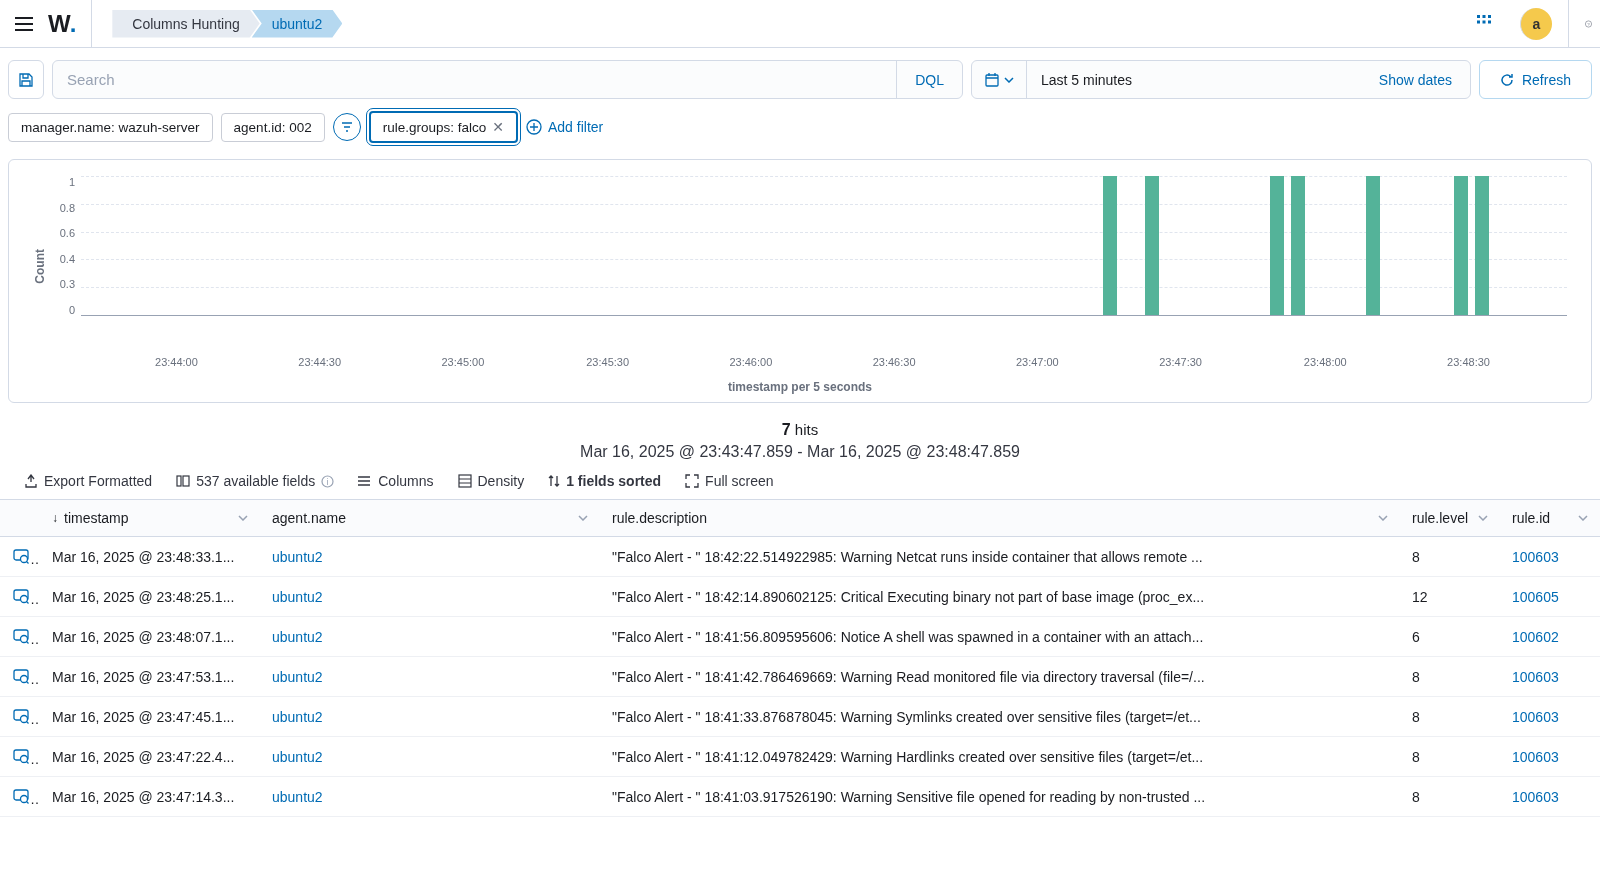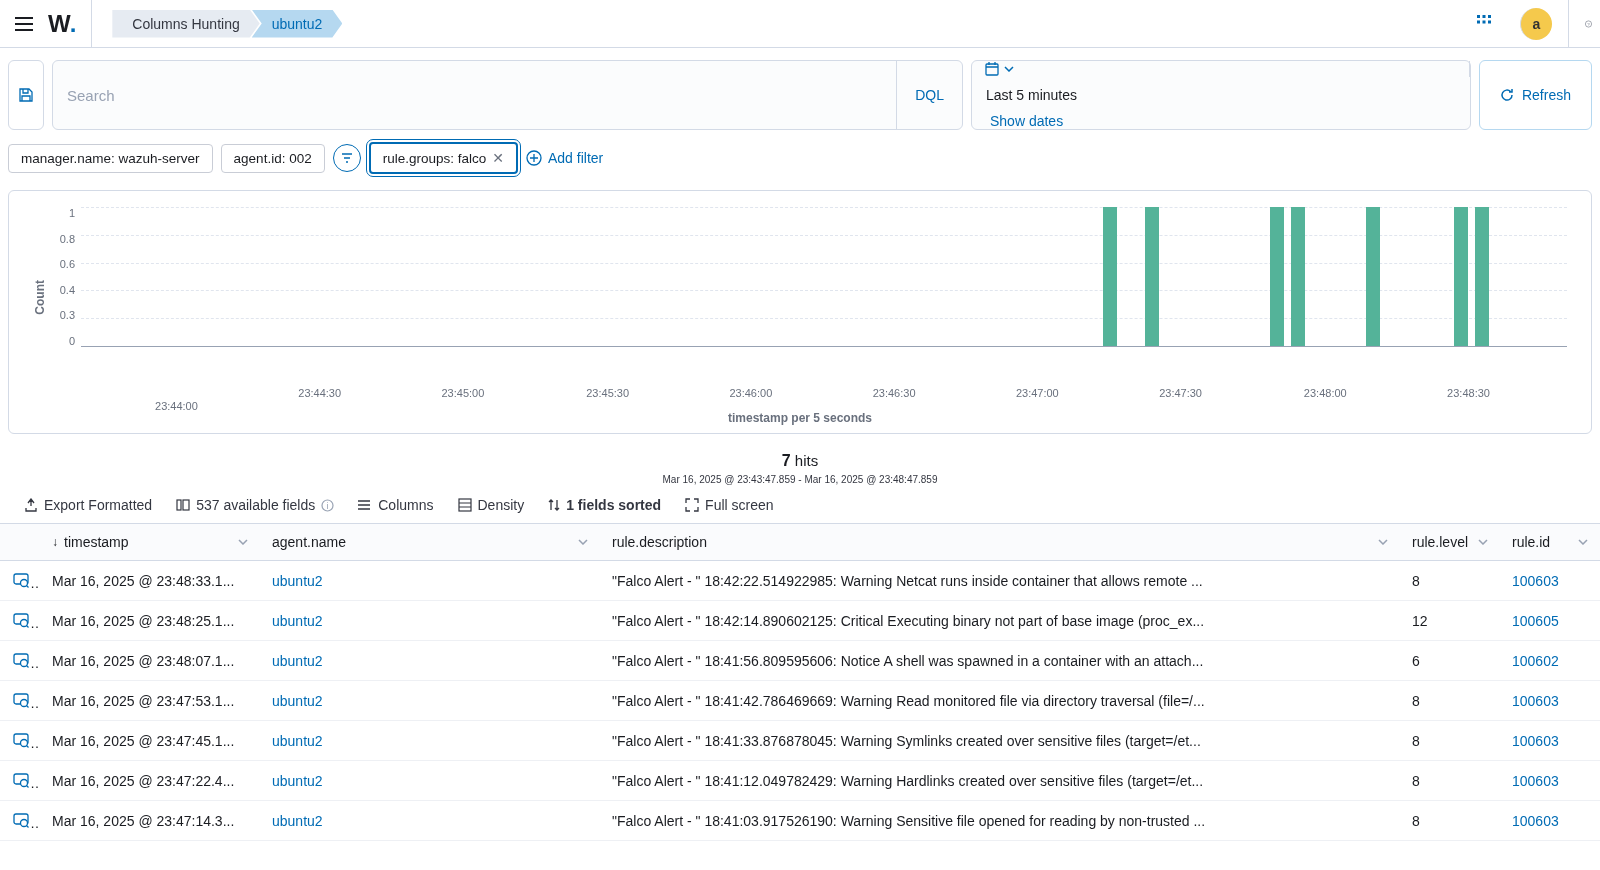--- a/index.html
+++ b/index.html
@@ -26,7 +26,7 @@
 .search-input { flex: 1; border: none; background: transparent; padding: 10px 14px; font-size: 15px; outline: none; }
 .search-input::placeholder { color: #98a2b3; }
 .dql-btn { padding: 0 18px; border-left: 1px solid #d3dae6; display: flex; align-items: center; color: #006bb4; font-weight: 500; cursor: pointer; }
-.date-picker { display: flex; border: 1px solid #d3dae6; border-radius: 6px; background: #fbfcfd; min-width: 500px; flex-direction: column; }
+.date-picker { display: flex; border: 1px solid #d3dae6; border-radius: 6px; background: #fbfcfd; min-width: 500px; }
 .cal-btn { padding: 0 12px; border-right: 1px solid #d3dae6; display: flex; align-items: center; color: #006bb4; cursor: pointer; gap: 4px; }
 .date-text { flex: 1; padding: 10px 14px; display: flex; align-items: center; }
 .show-dates { padding: 0 18px; color: #006bb4; font-weight: 500; cursor: pointer; display: flex; align-items: center; }

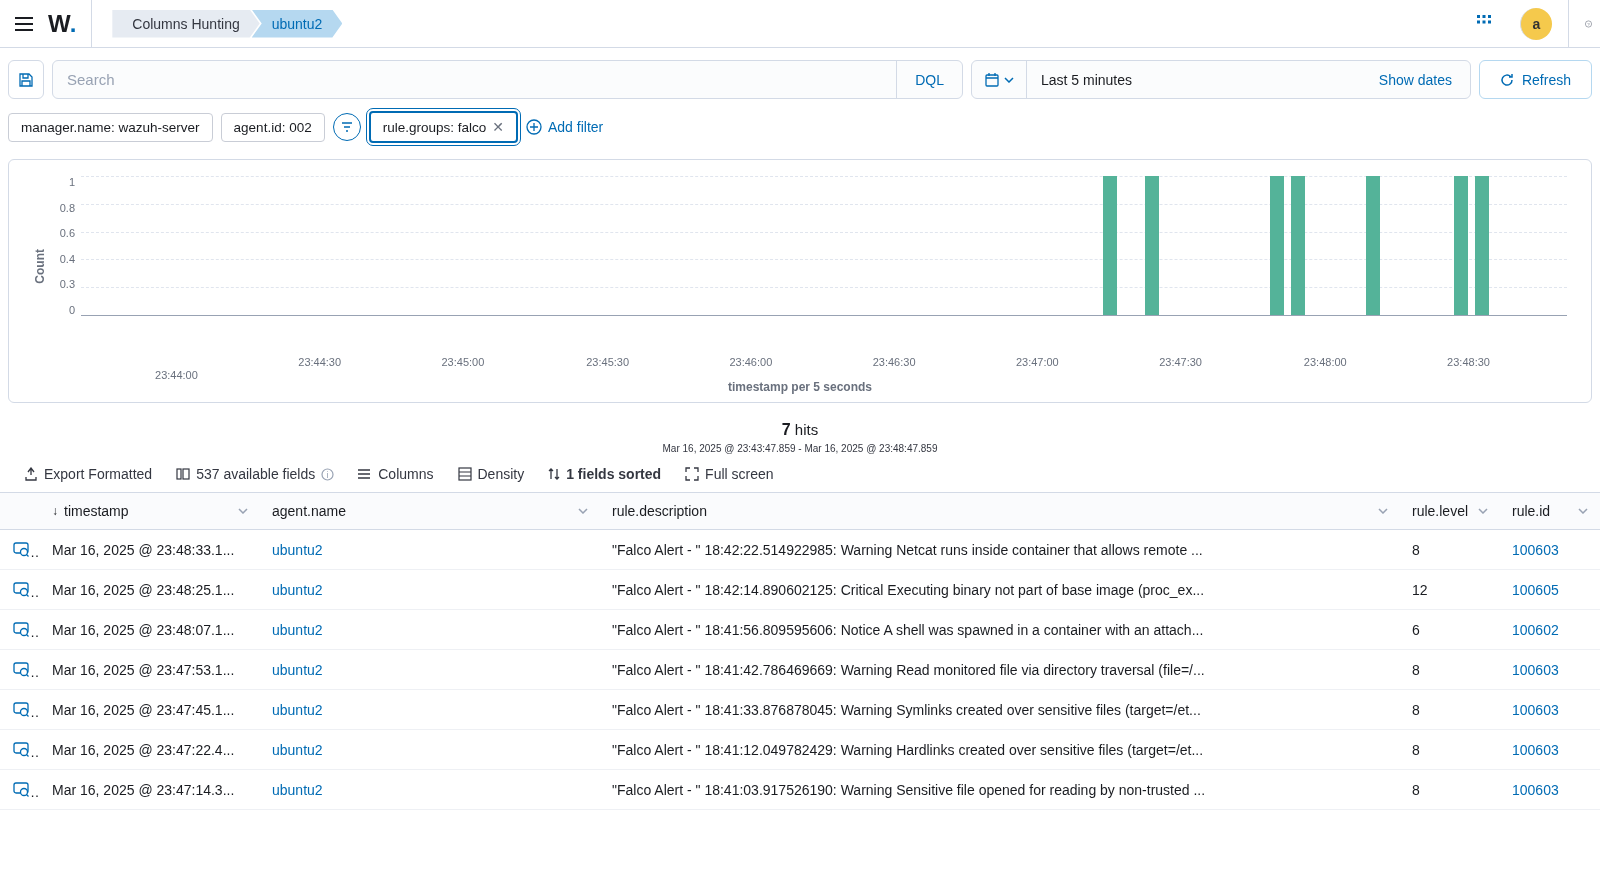--- a/index.html
+++ b/index.html
@@ -197,7 +197,7 @@
       </div>
   </div>
   <div class="x-axis" id="x-axis">
-      <div class="x-tick" style="left: 6.8%; margin-top: 13px;">23:44:00</div>
+      <div class="x-tick" style="left: 6.8%;">23:44:00</div>
       <div class="x-tick" style="left: 16.4%;">23:44:30</div>
       <div class="x-tick" style="left: 26%;">23:45:00</div>
       <div class="x-tick" style="left: 35.7%;">23:45:30</div>

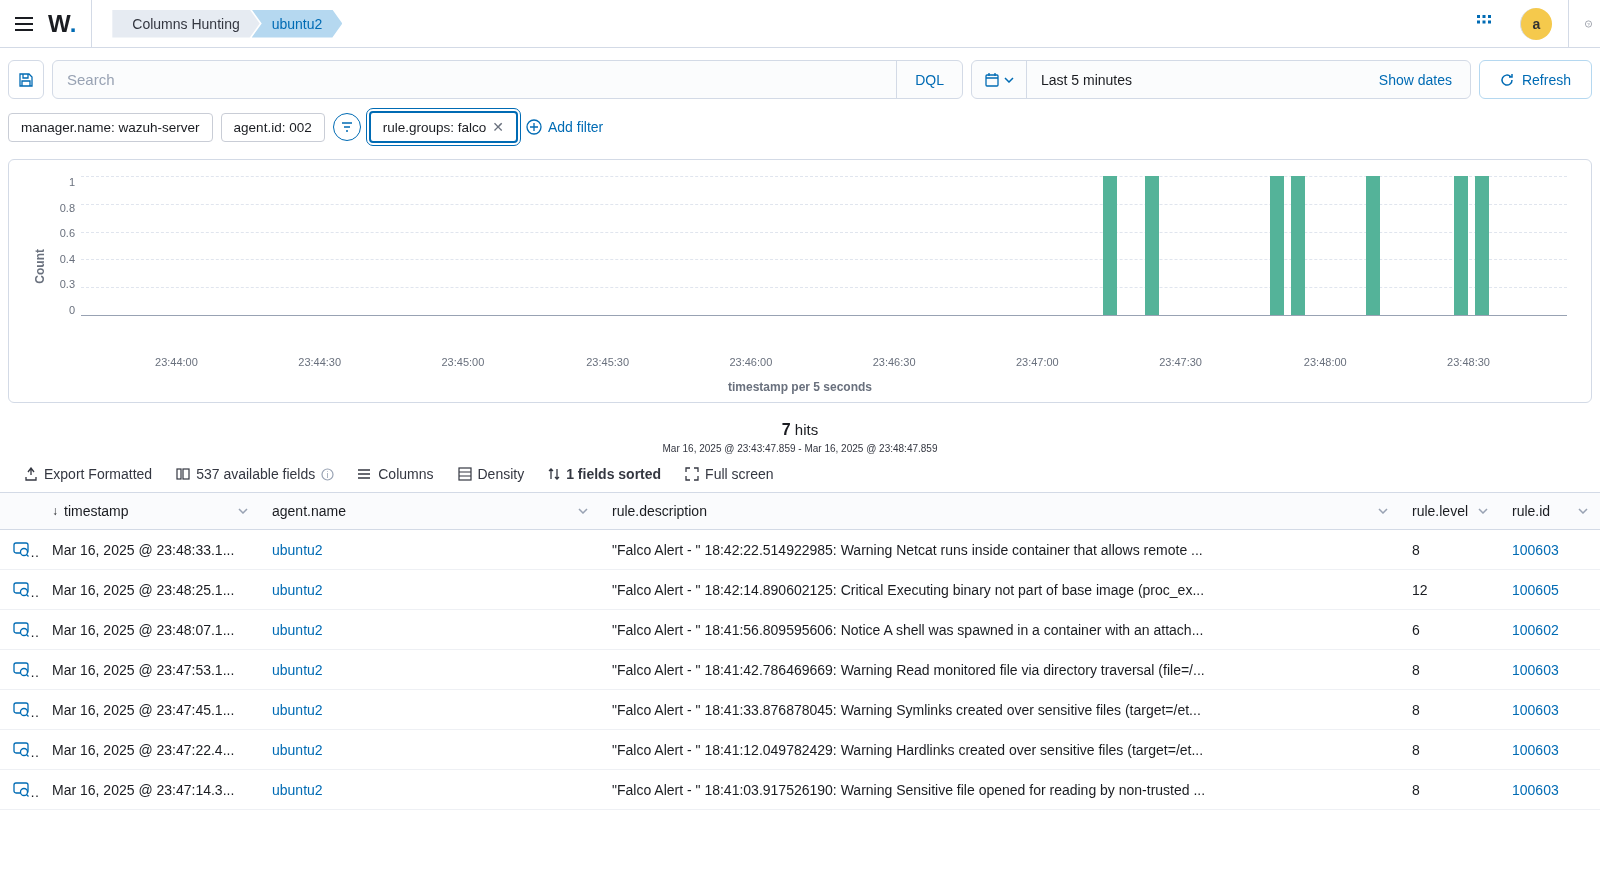--- a/index.html
+++ b/index.html
@@ -56,7 +56,7 @@
 .hits-header { text-align: center; padding: 18px 0 6px; }
 .hits-count { font-size: 15px; }
 .hits-count b { font-size: 16px; }
-.hits-range { font-size: 10px; color: #343741; margin-top: 4px; }
+.hits-range { font-size: 16px; color: #343741; margin-top: 4px; }
 .toolbar { display: flex; gap: 24px; padding: 6px 24px 10px; font-size: 14px; color: #343741; align-items: center; }
 .tb-item { display: flex; align-items: center; gap: 6px; cursor: pointer; text-align: right; }
 .tb-item .bold { font-weight: 700; }

